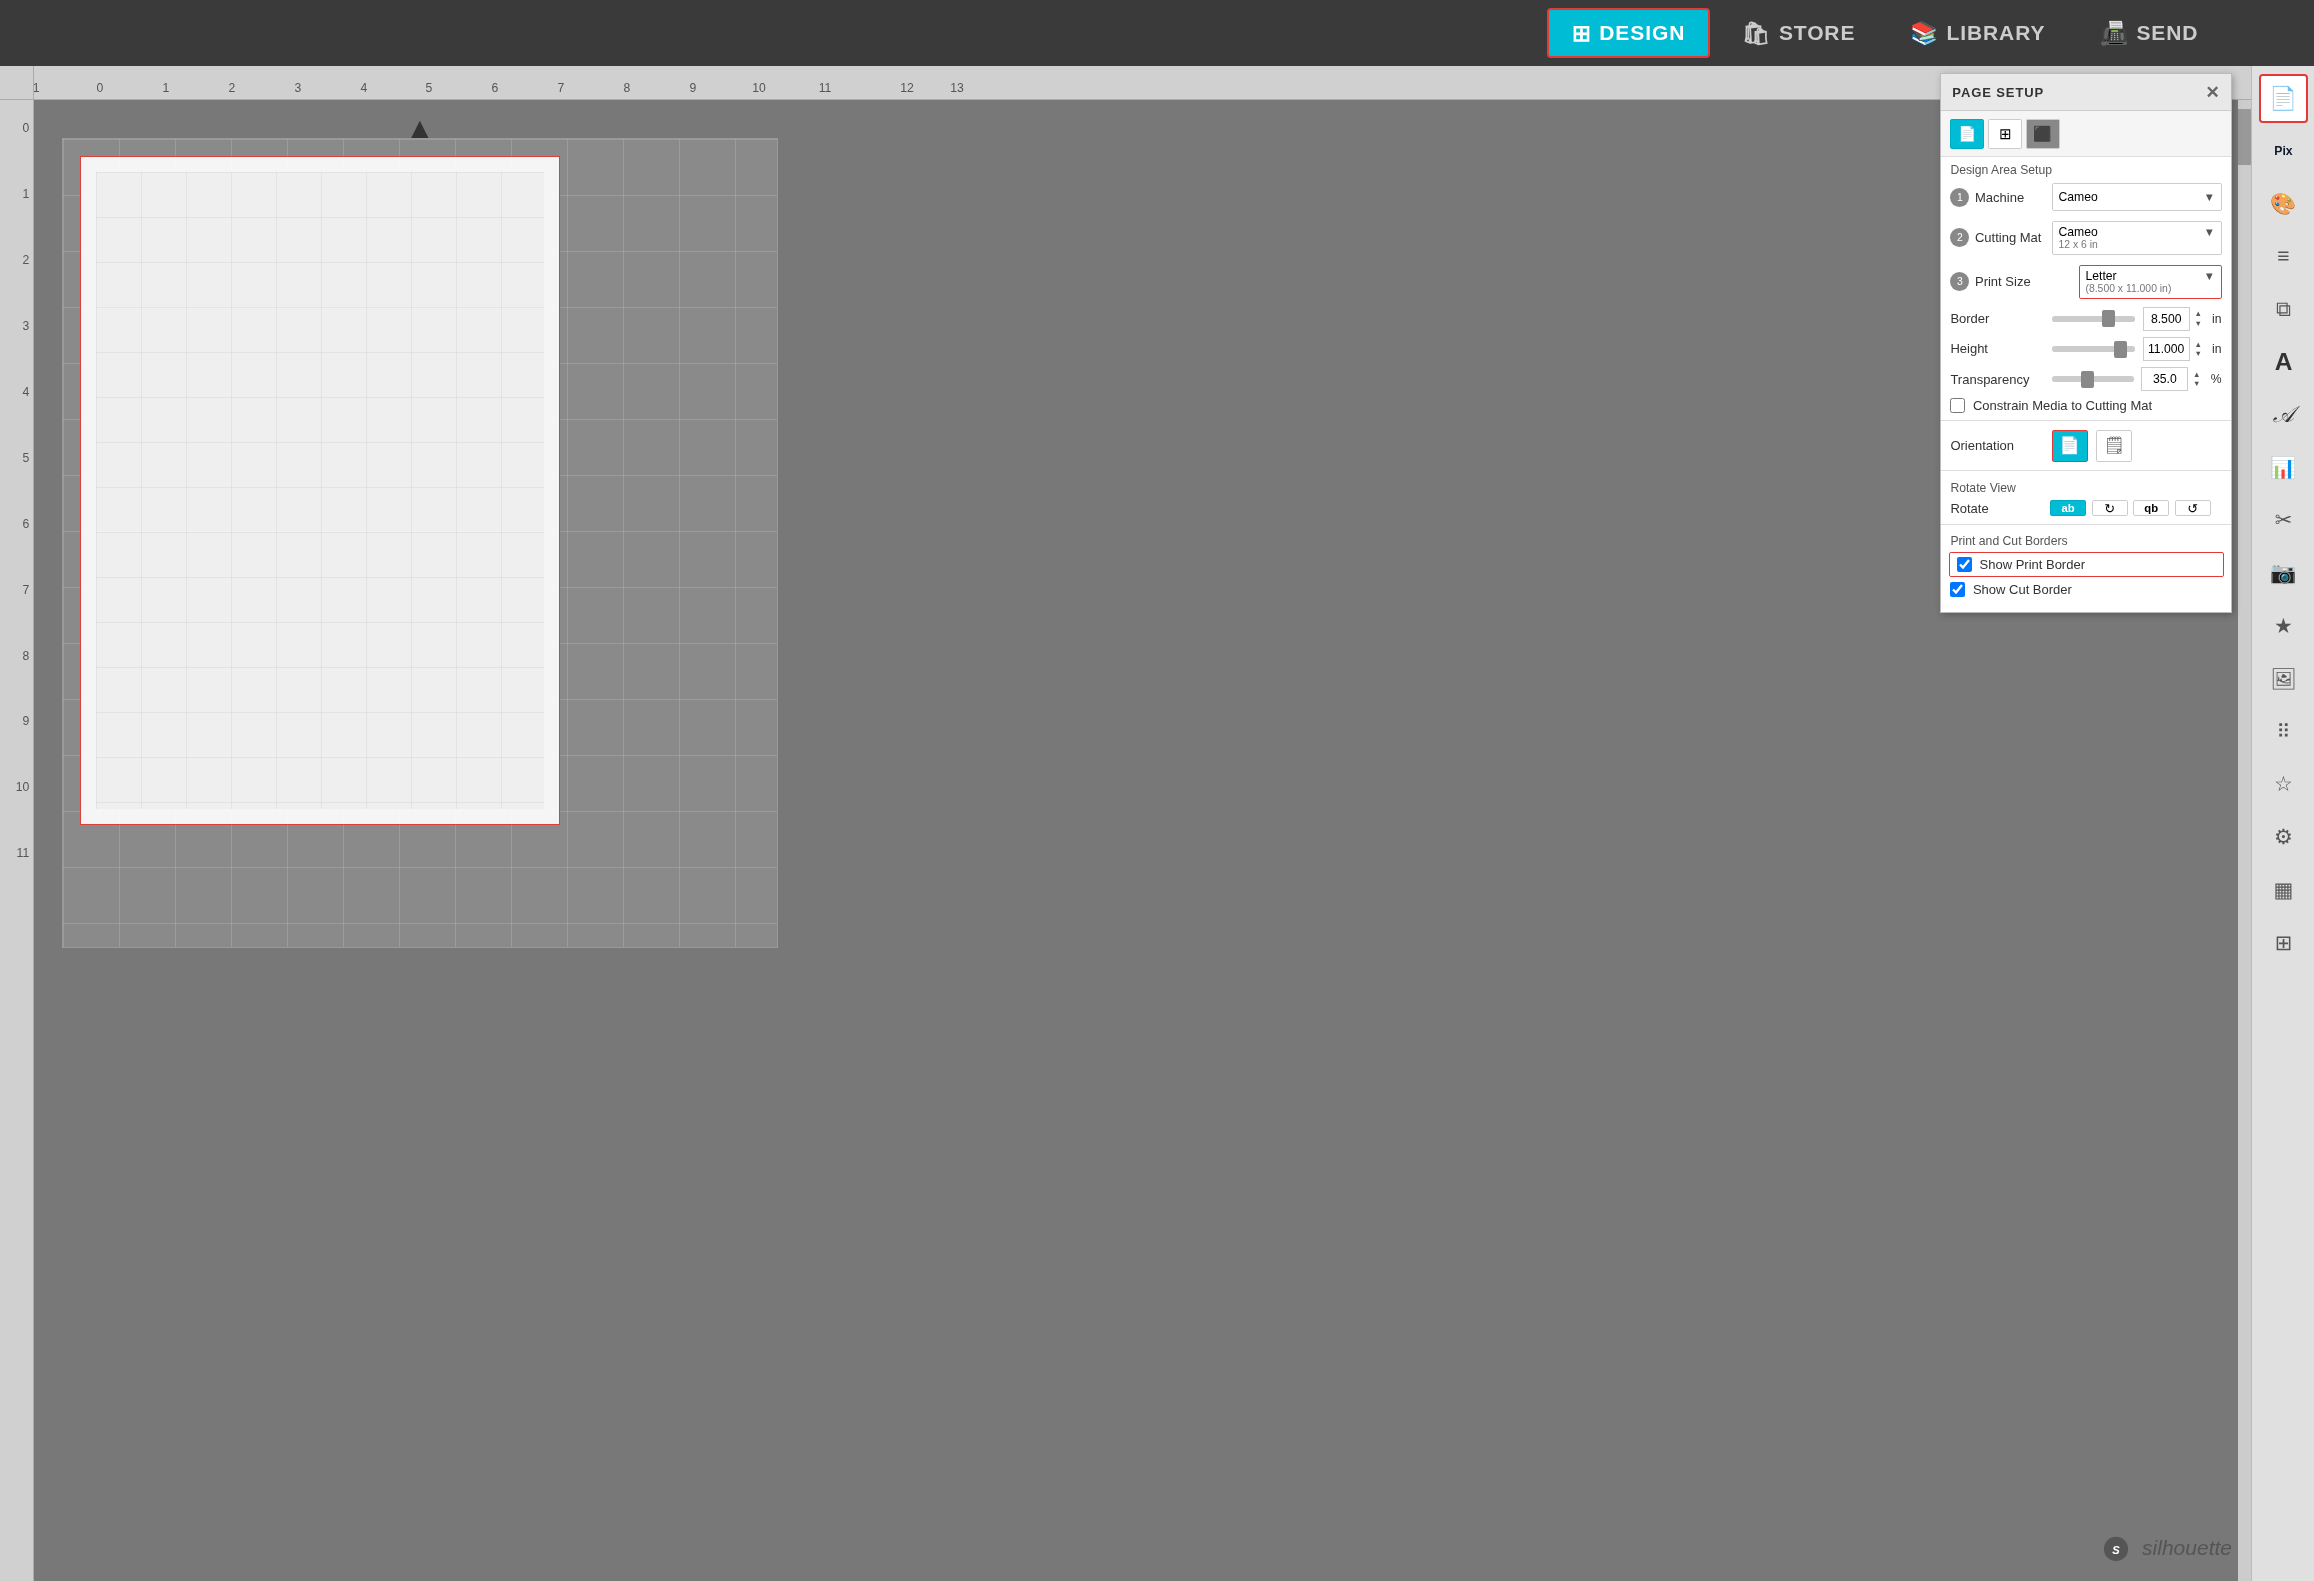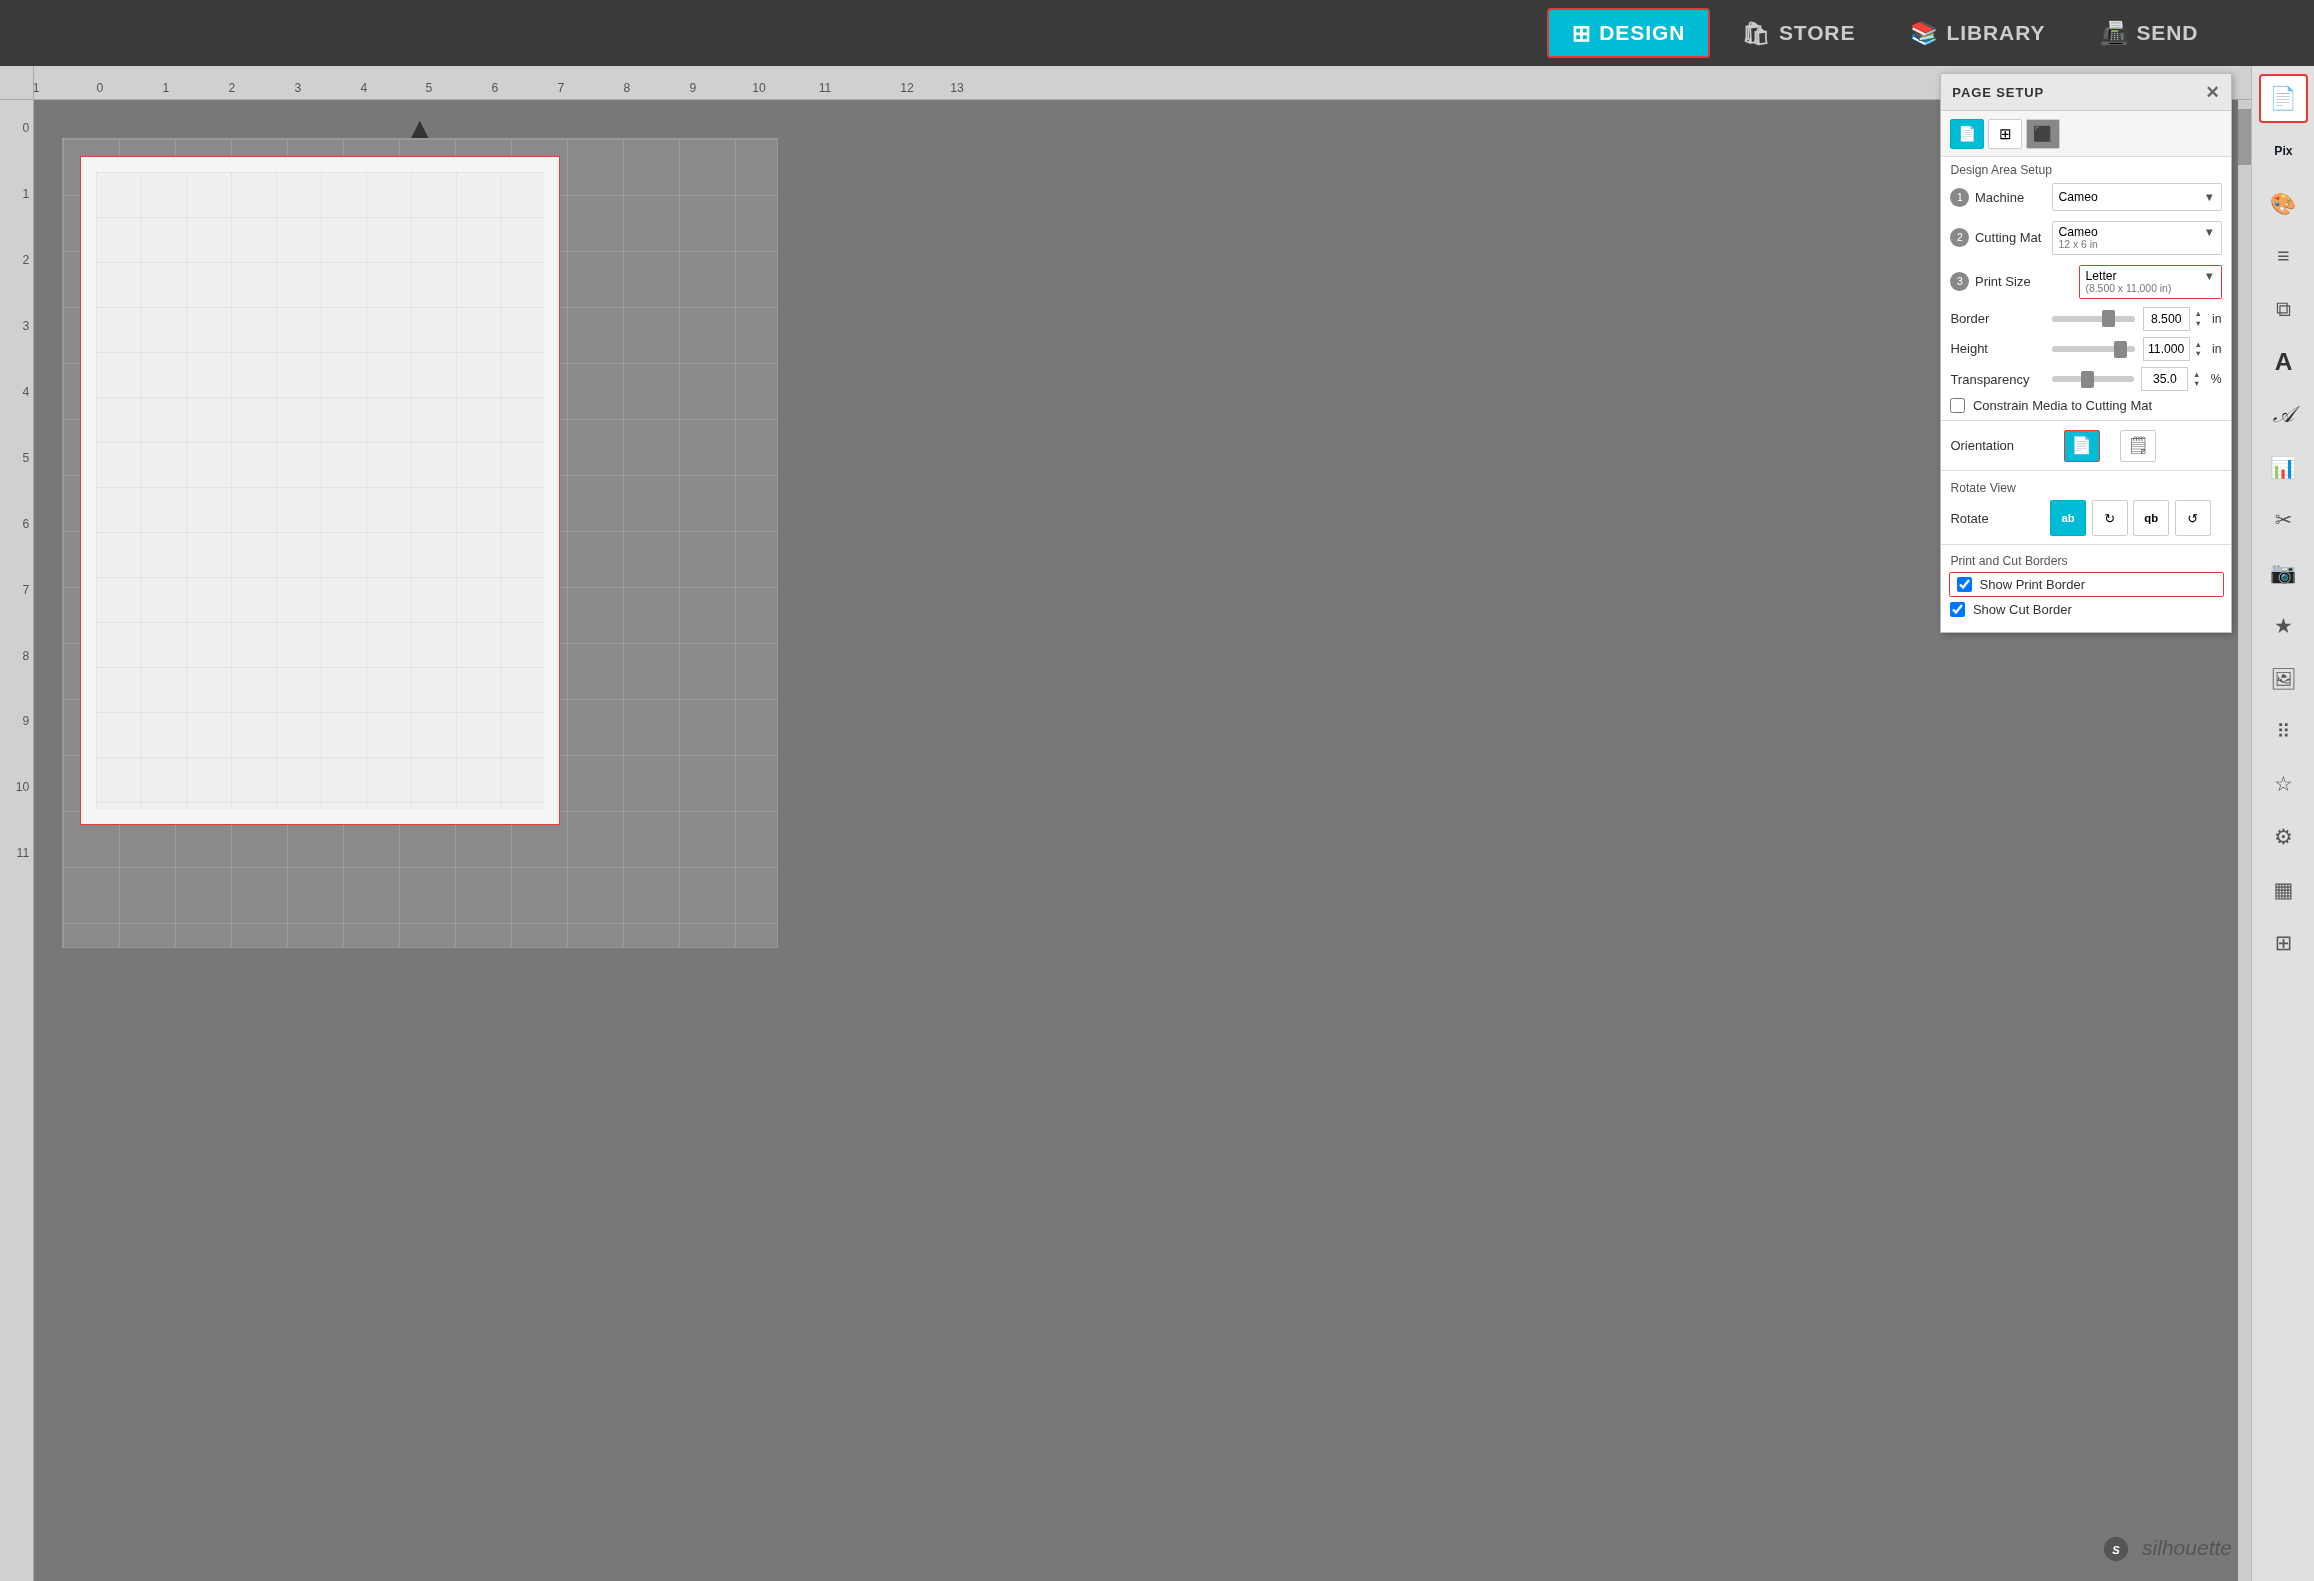--- a/index.html
+++ b/index.html
@@ -382,7 +382,7 @@
       display: flex;
       align-items: center;
       padding: 4.7px 9.4px;
-      gap: 20px;
+      gap: 8px;
     }
     .orientation-label {
       font-size: 13px;

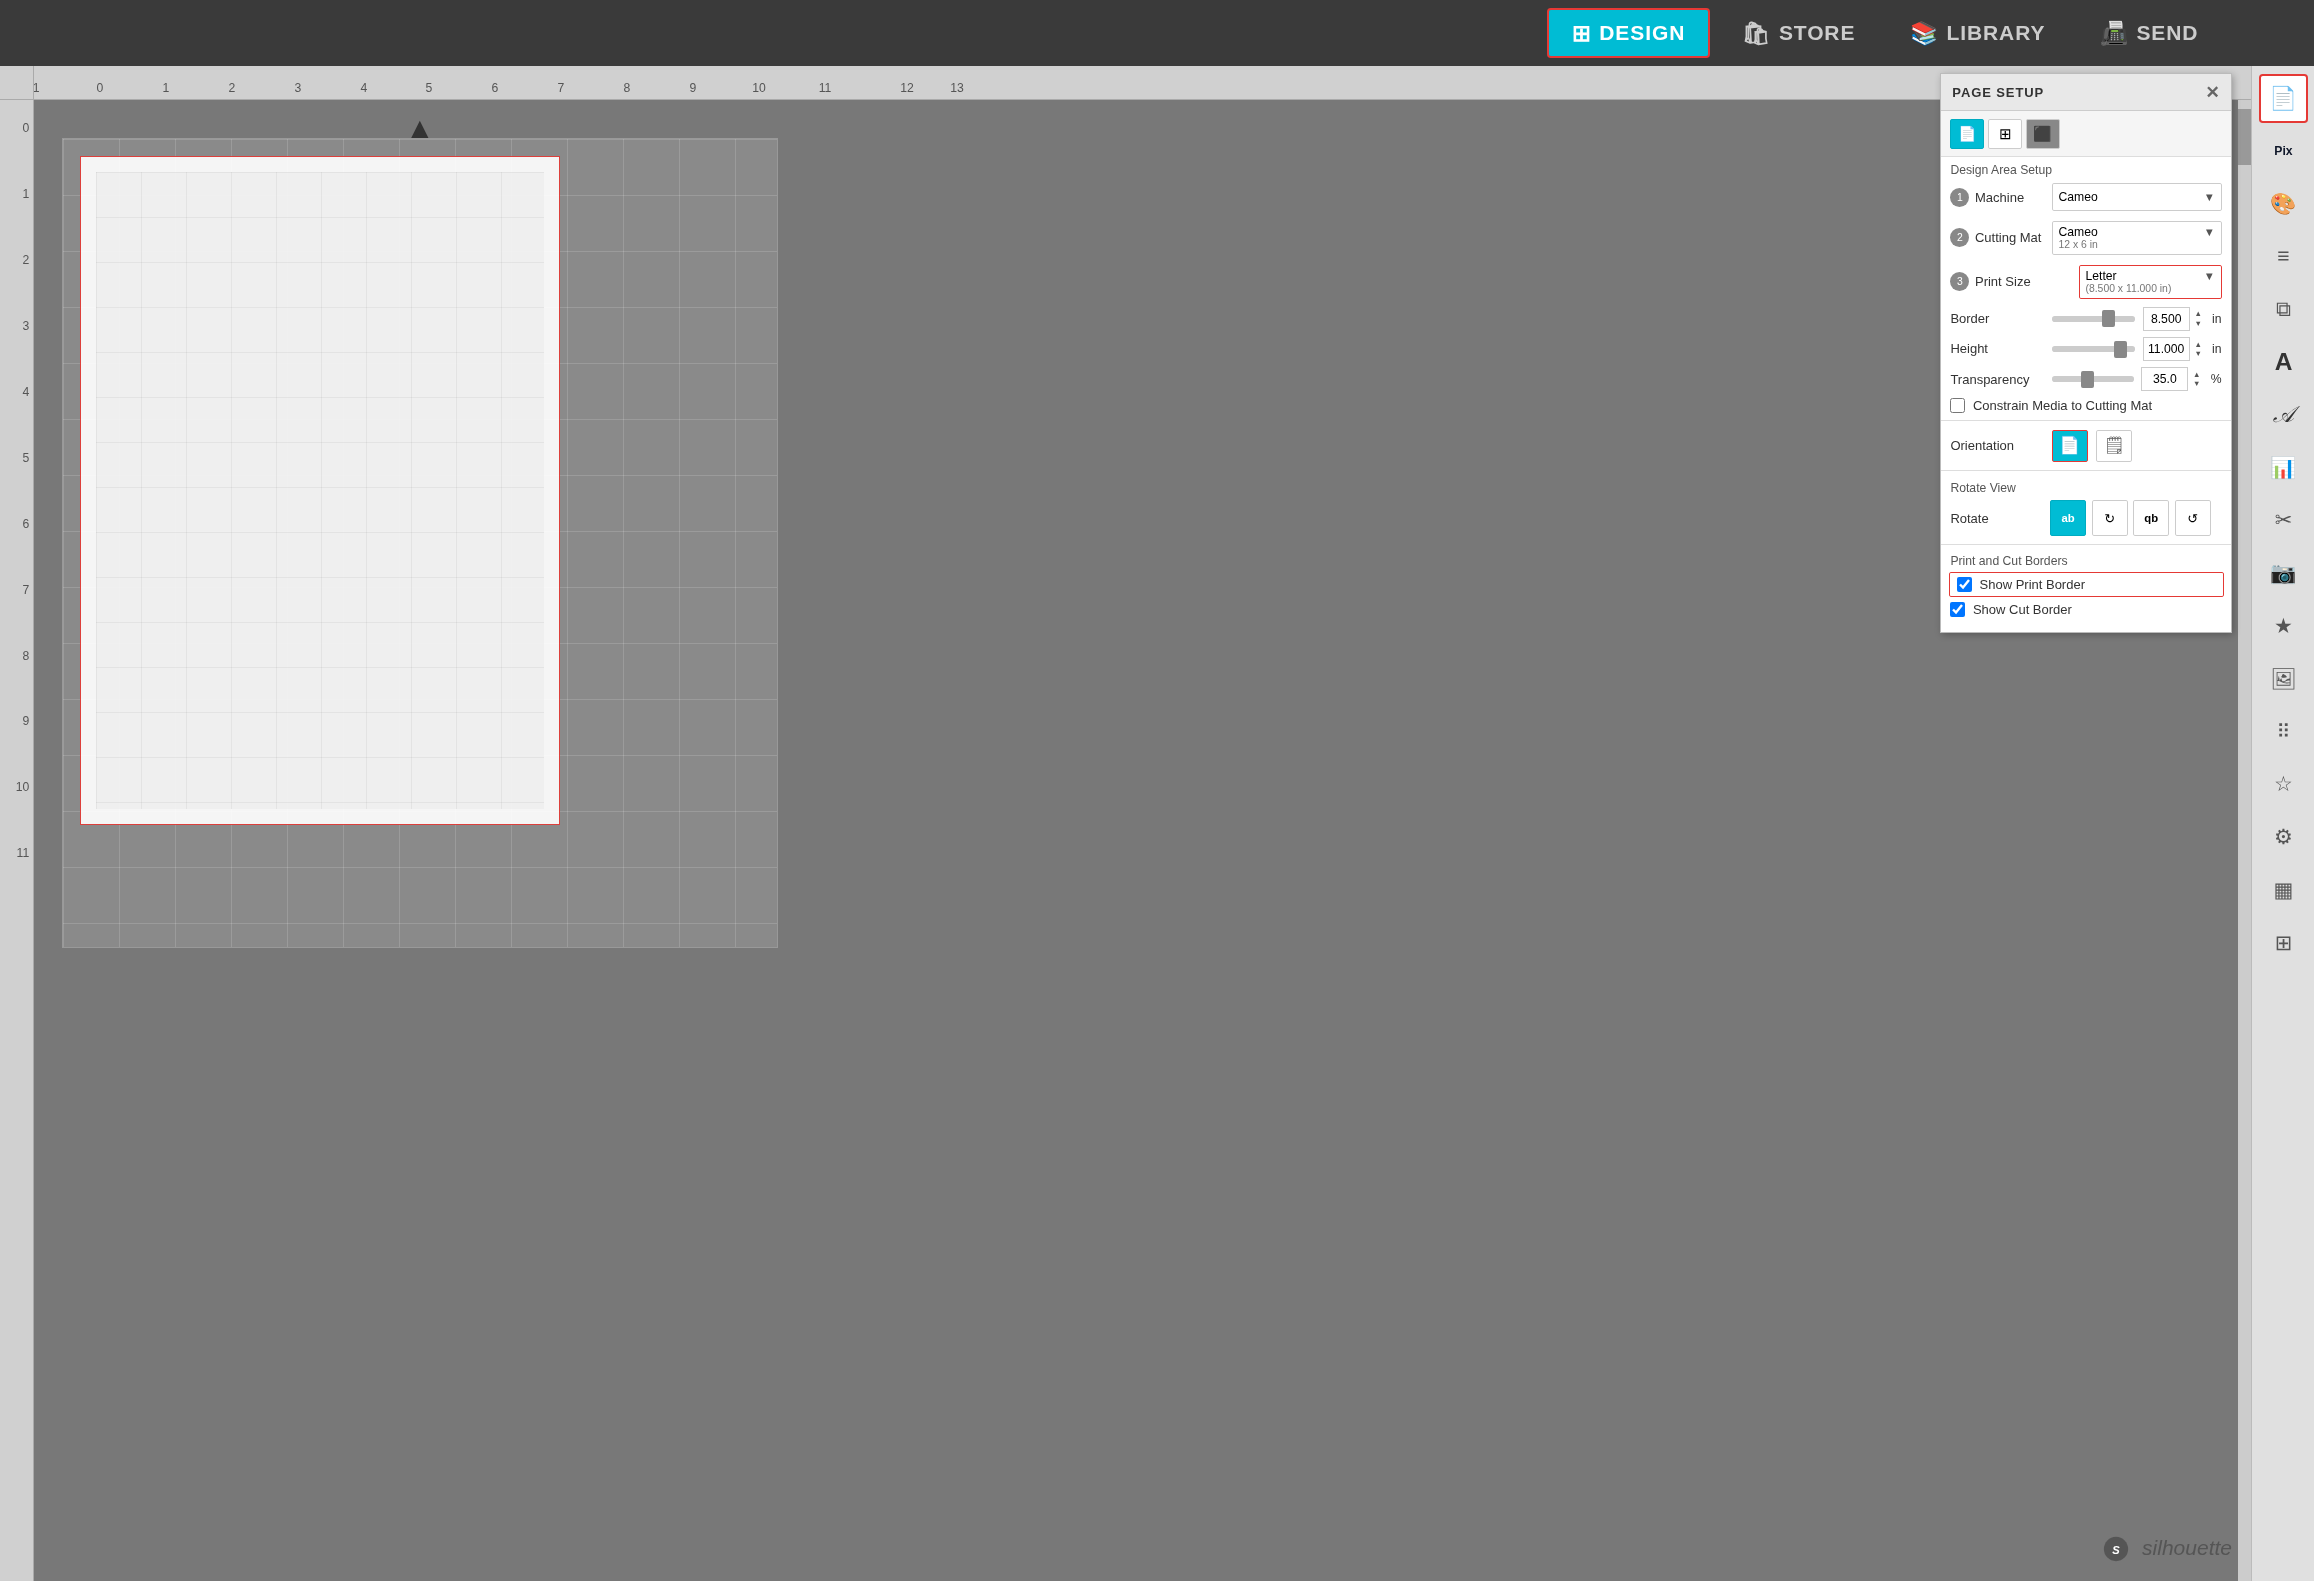--- a/index.html
+++ b/index.html
@@ -422,7 +422,7 @@
     }
     .rotate-btn {
       width: 36px;
-      height: 36px;
+      height: 16px;
       border: 0.9px solid #ccc;
       background: white;
       display: flex;

